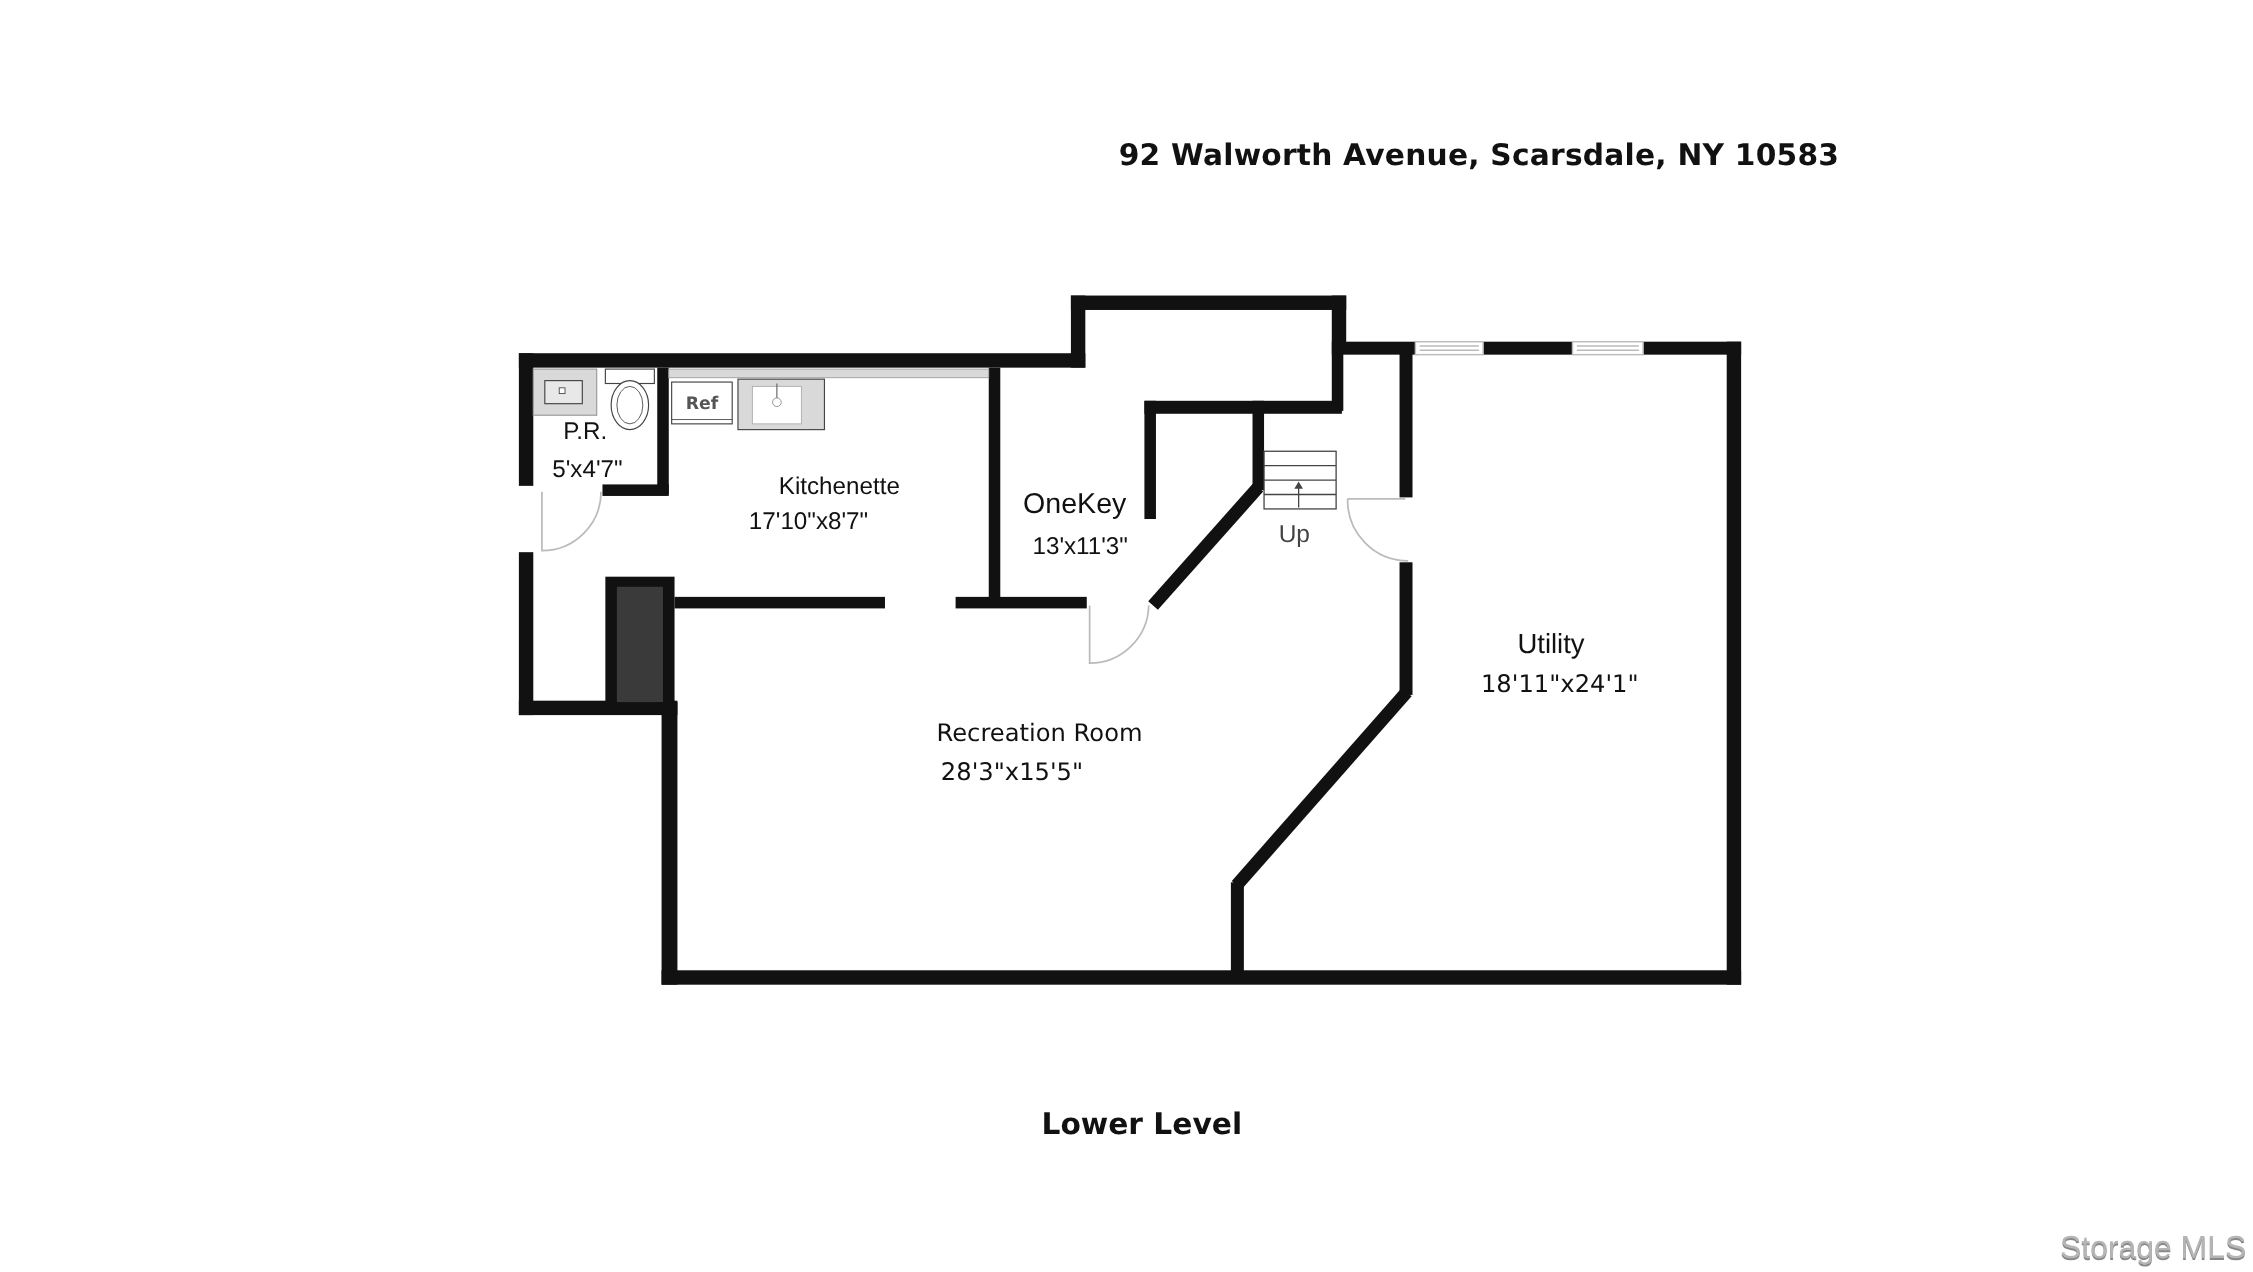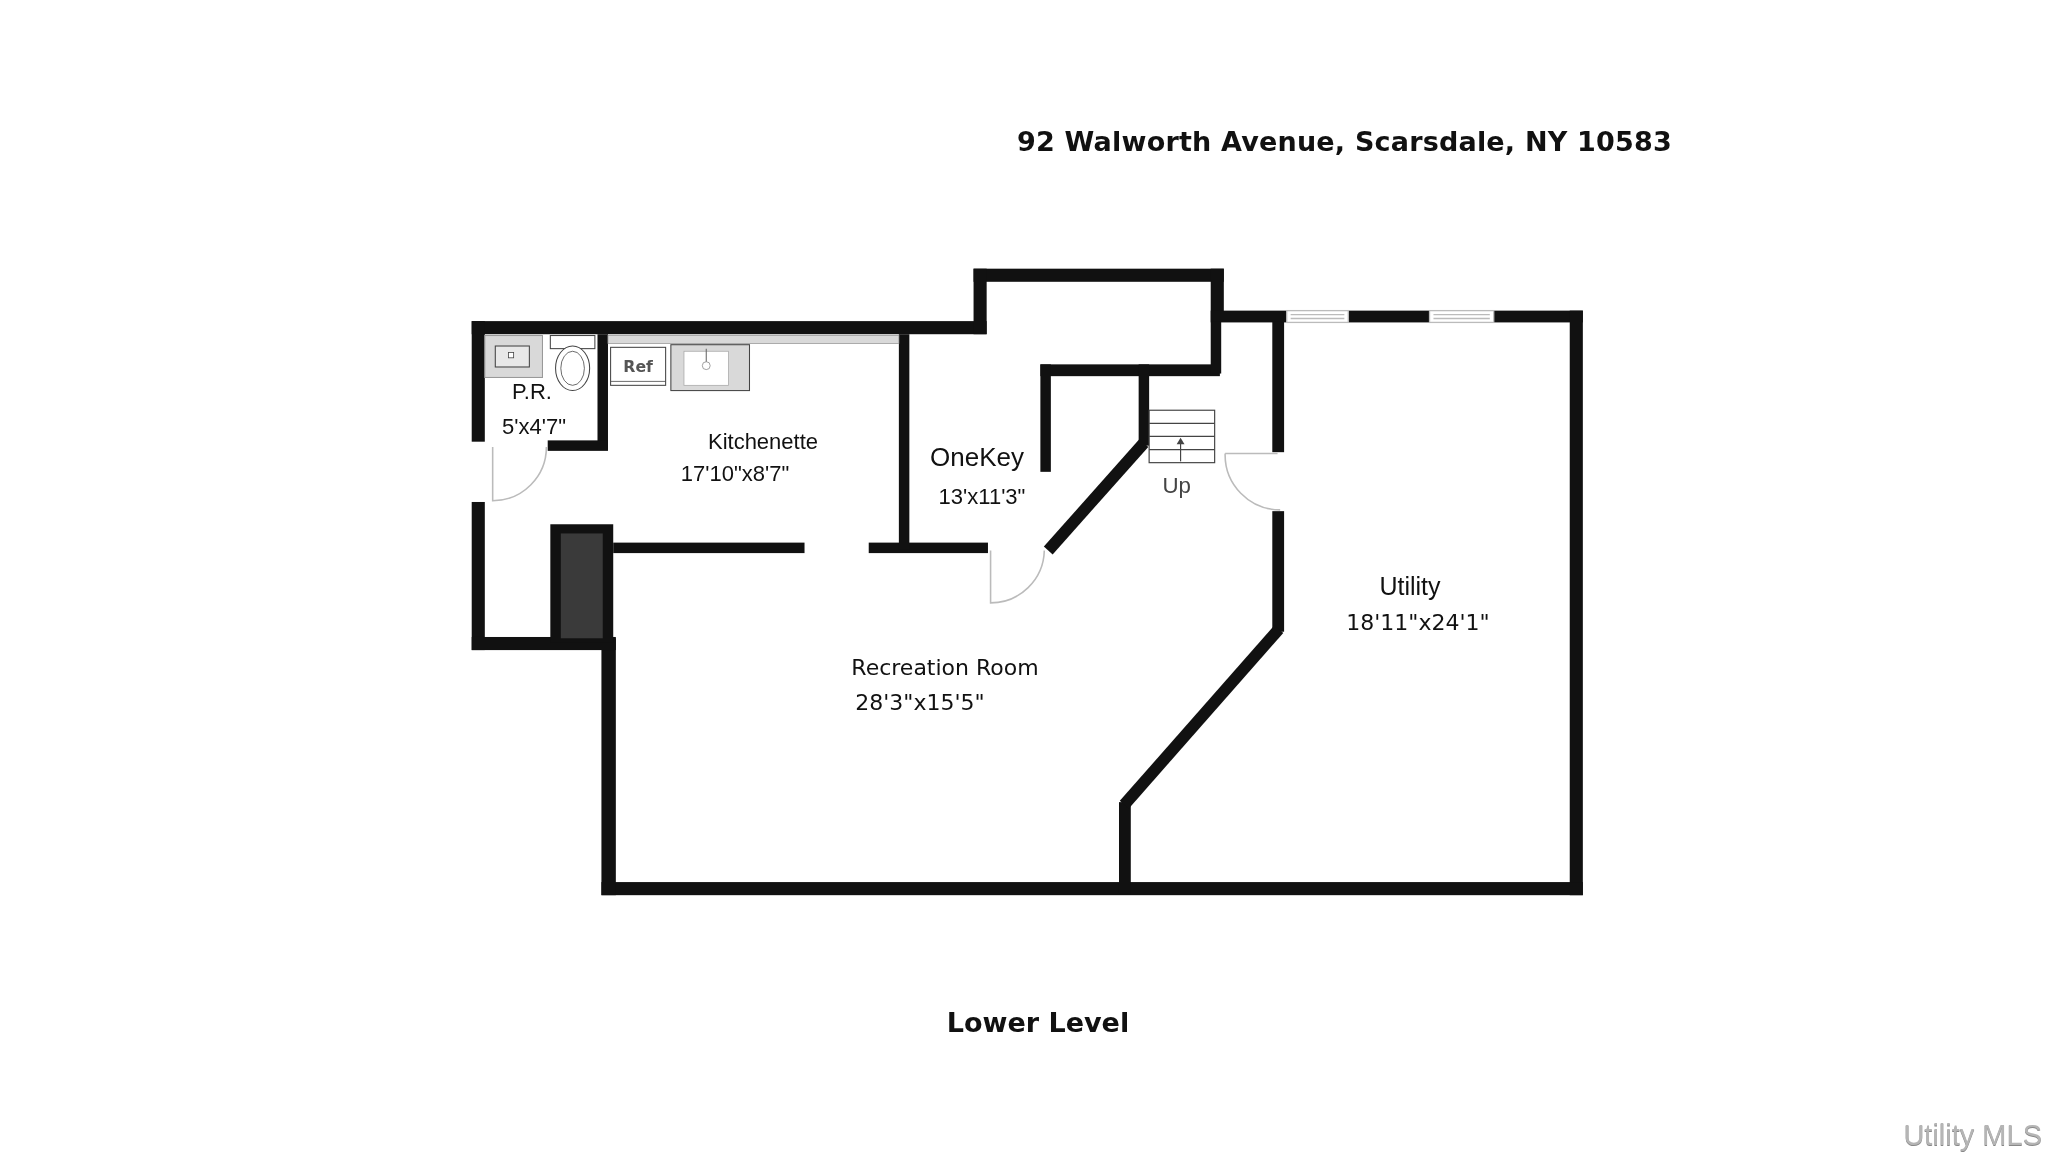--- a/index.html
+++ b/index.html
@@ -128,6 +128,6 @@
 <div class="lbl dv" style="left:1418px;top:612px;font-size:22px;">18'11"x24'1"</div>
 
 <div class="level">Lower Level</div>
-<div class="watermark">Utility MLS</div>
+<div class="watermark">Storage MLS</div>
 
 </body></html>

